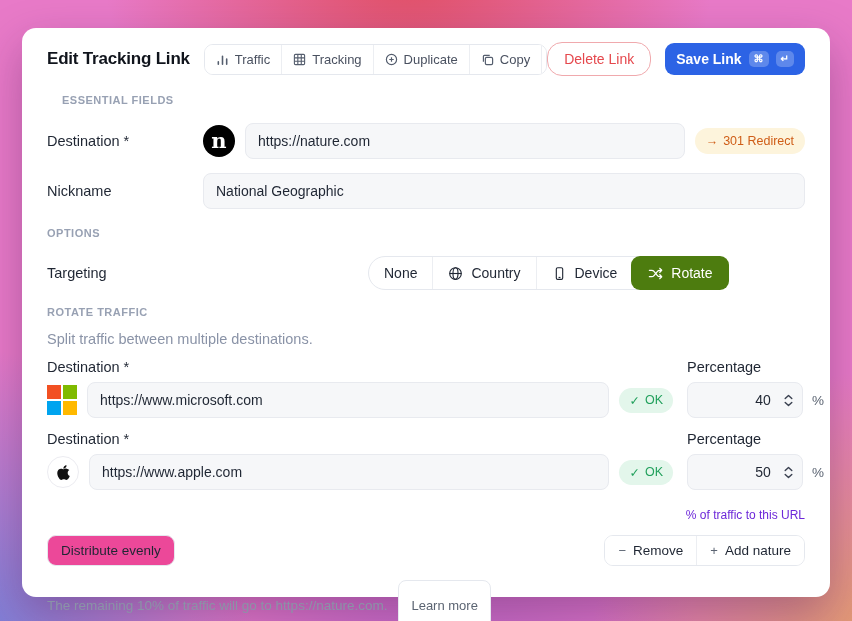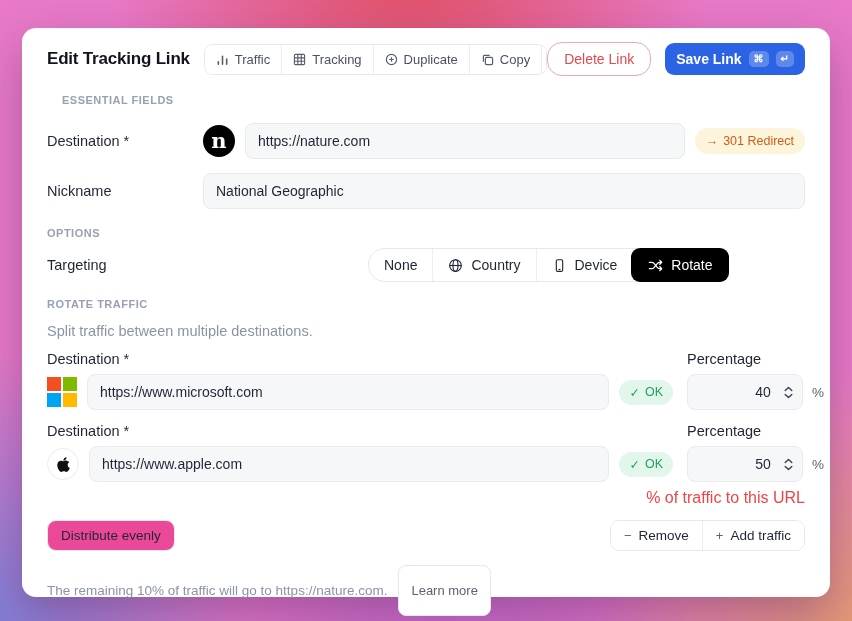--- a/index.html
+++ b/index.html
@@ -36,7 +36,7 @@
   .kbd{ background:rgba(255,255,255,.24); border-radius:5px; font-size:10px; padding:3px 5px; line-height:1; }
   
   .section{ font-size:11px; font-weight:700; color:#98a1b3; letter-spacing:.5px; line-height:13px; }
-  .sec1{ margin:16px 0 16px;padding-left:15px; } .sec2{ margin:18px 0 8px; } .sec3{ margin:16px 0 12px; }
+  .sec1{ margin:16px 0 16px;padding-left:15px; } .sec2{ margin:18px 0 16px; } .sec3{ margin:16px 0 12px; }
   .frow{ display:flex; align-items:center; }
   .flabel{ width:156px; flex-shrink:0; font-size:14.5px; color:#1f2633; }
   .dest-line{ display:flex; align-items:center; gap:10px; flex:1; min-width:0; }

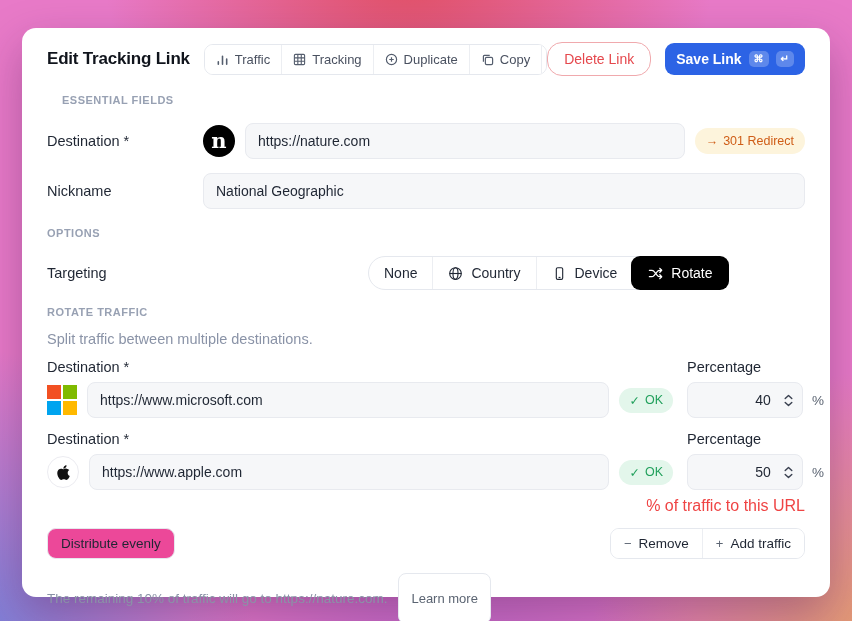--- a/index.html
+++ b/index.html
@@ -55,7 +55,7 @@
   .seg-btn{ display:flex; align-items:center; gap:8px; padding:8px 15px; font-size:14px; color:#1f2633;
        background:transparent; border:none; border-left:1px solid #eceef2; font-family:inherit; cursor:pointer; white-space:nowrap; }
   .seg-btn:first-child{ border-left:none; }
-  .seg-btn.selected{ background:#000000; color:#fff; border-radius:9px; margin:-1px; border-left-color:transparent; padding:9px 16px; }
+  .seg-btn.selected{ background:#4d7c0f; color:#fff; border-radius:9px; margin:-1px; border-left-color:transparent; padding:9px 16px; }
   
   .rrow{ display:flex; align-items:flex-start; margin-bottom:13px; }
   .rr-left{ flex:1; min-width:0; }

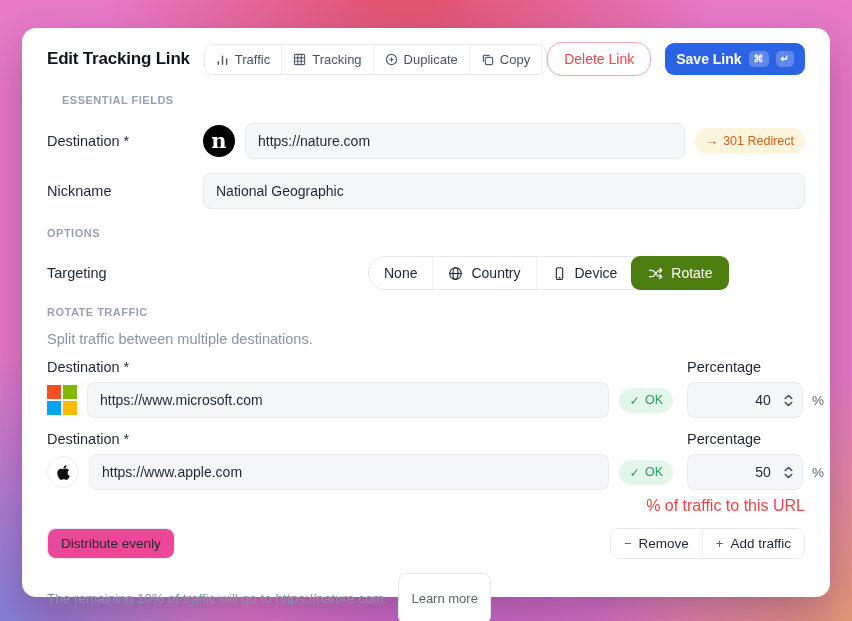--- a/index.html
+++ b/index.html
@@ -74,7 +74,7 @@
   .pct-input{ width:40px; border:none; background:transparent; text-align:center; font-size:14px; color:#1f2633; font-family:inherit; }
   .stepper{ display:flex; align-items:center; justify-content:center; cursor:pointer; }
   .pct-unit{ font-size:13.5px; color:#5b6472; margin-left:9px; }
-  .helper{ margin-top:7px; font-size:16px; color:#ef4444; white-space:nowrap; align-self:flex-end; }
+  .helper{ margin-top:18px; font-size:12px; color:#6d28d9; white-space:nowrap; align-self:flex-end; }
   
   .actions{ display:flex; align-items:center; margin-top:5px; }
   .btn-light{ background:#ec4899; border:1px solid #e5e8ee; border-radius:9px; padding:7px 13px; font-size:13.5px;

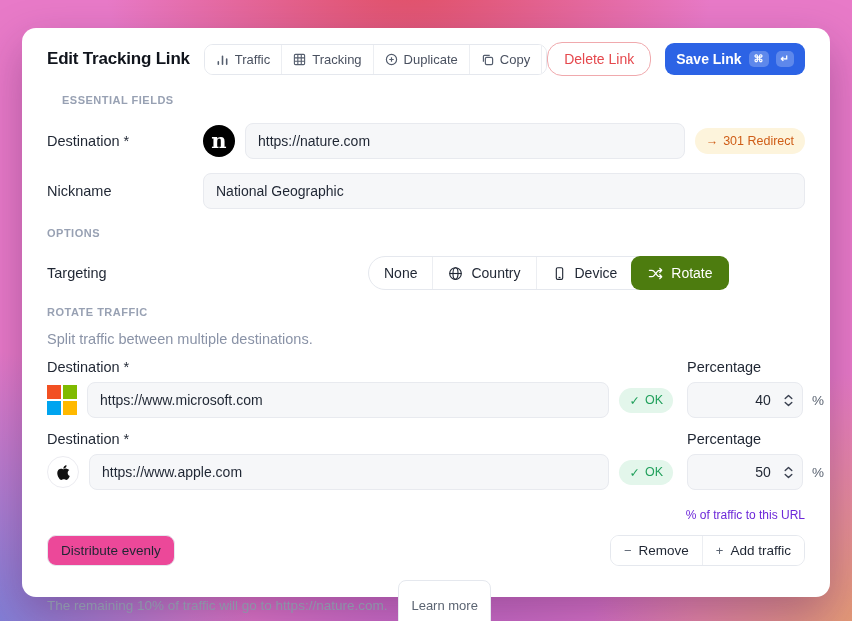--- a/index.html
+++ b/index.html
@@ -295,7 +295,7 @@
       </button>
       <button>
         <span class="sign">+</span>
-        <span>Add traffic</span>
+        <span>Add nature</span>
       </button>
     </div>
   </div>

